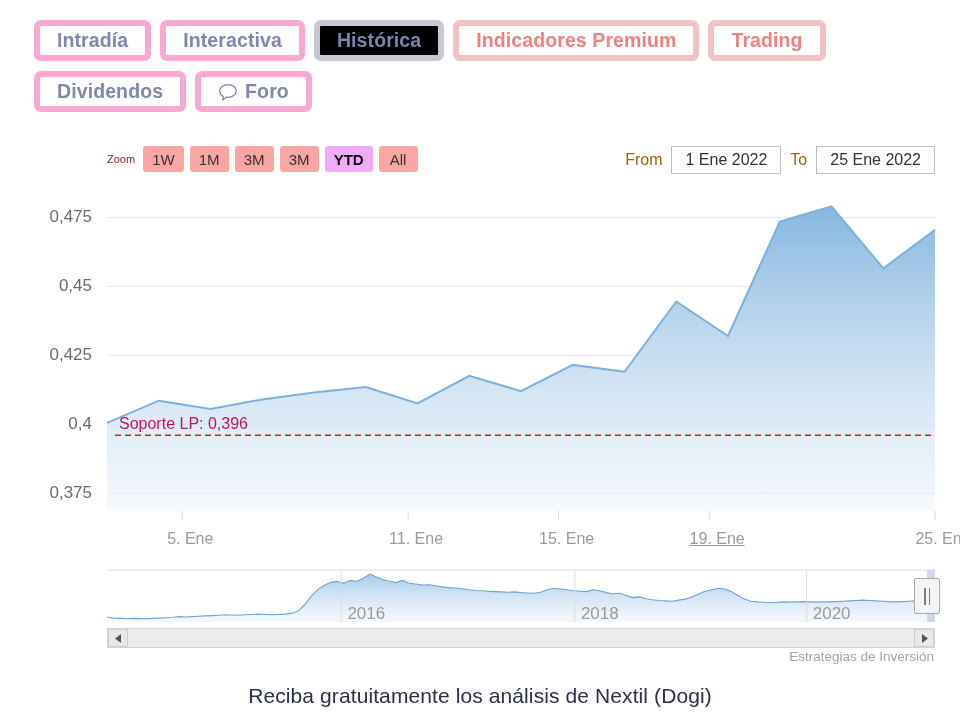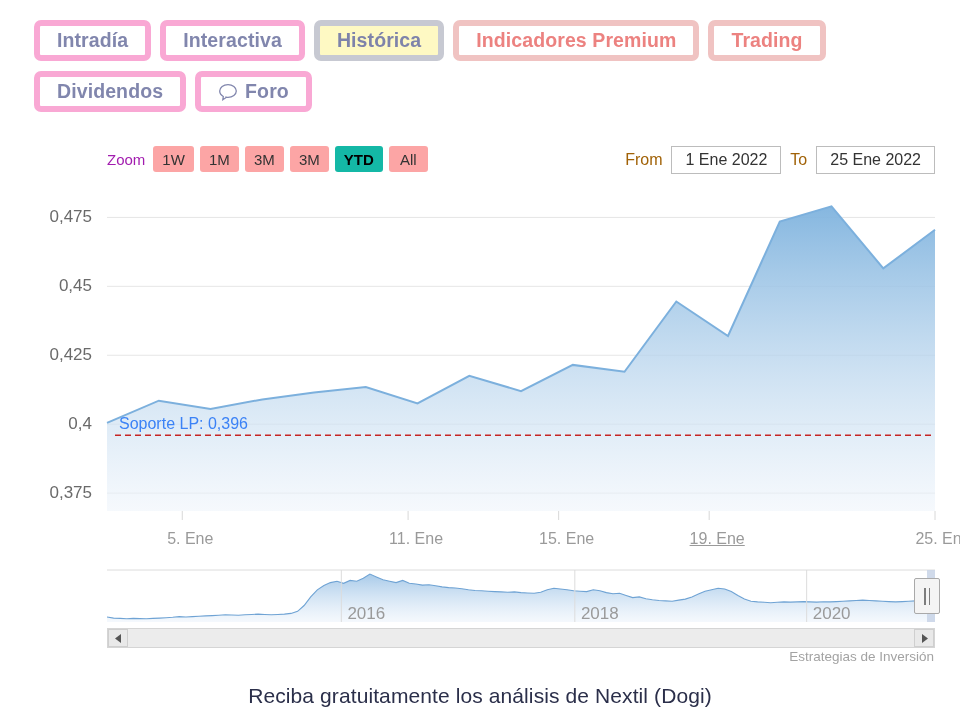--- a/index.html
+++ b/index.html
@@ -27,7 +27,7 @@
     cursor:pointer;
     margin-bottom:10px;
   }
-  .tab.active { background:#fef9c3; border-color:#c7c9d2; color:#7e83aa; }
+  .tab.active { background:#000000; border-color:#c7c9d2; color:#7e83aa; }
   .tab.accent { color:#ec8280; border-color:#f0c3c2; }
   .tab .bubble-ico { display:inline-block; width:20px; height:18px; flex:0 0 auto; }
 

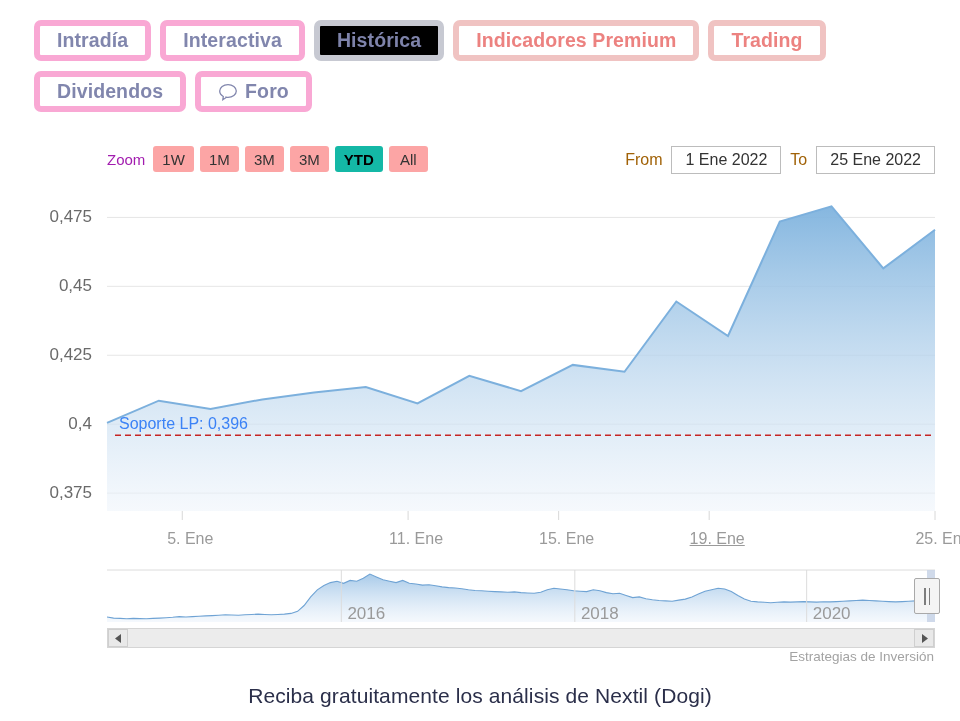--- a/index.html
+++ b/index.html
@@ -37,7 +37,7 @@
   
   .rs-row { position:absolute; left:107px; top:12px; width:828px; height:34px; }
   .rs-left { position:absolute; left:0; top:0; display:flex; align-items:center; gap:6px; }
-  .rs-label { color:#a21caf; font-size:15px; padding-right:2px; }
+  .rs-label { color:#7f1d1d; font-size:11px; padding-right:2px; }
   .rs-btn {
     display:inline-flex; align-items:center; justify-content:center;
     min-width:39px; height:26px; padding:0 9px;

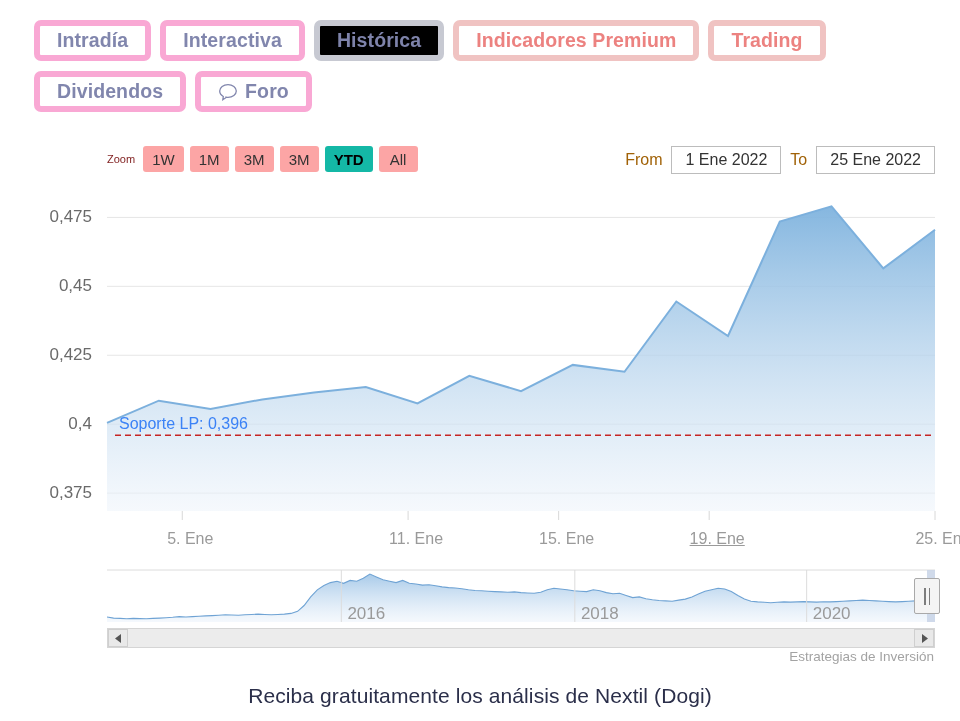--- a/index.html
+++ b/index.html
@@ -44,7 +44,7 @@
     background:#fca5a5; color:#333333;
     font-size:15px; border-radius:3px; border:0; cursor:pointer;
   }
-  .rs-btn.sel { background:#14b8a6; color:#000000; font-weight:700; }
+  .rs-btn.sel { background:#f0abfc; color:#000000; font-weight:700; }
 
   .rs-right { position:absolute; right:0; top:0; display:flex; align-items:center; gap:9px; }
   .rs-txt { color:#a16207; font-size:16px; }

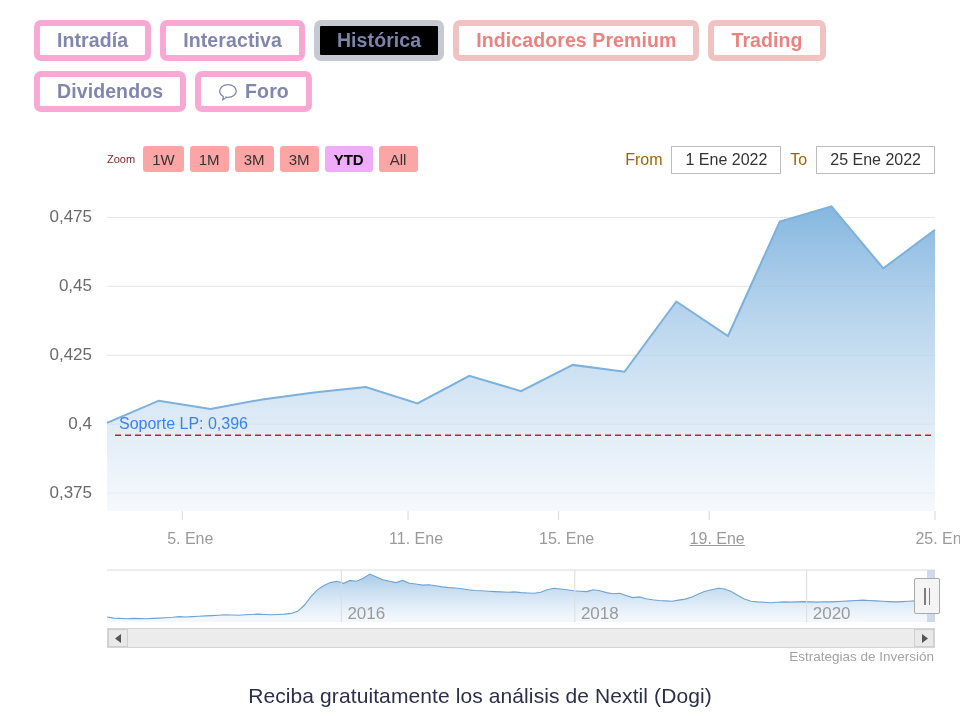--- a/index.html
+++ b/index.html
@@ -72,7 +72,7 @@
   .svg-plot { position:absolute; left:0; top:0; }
   .ann-label {
     position:absolute;
-    color:#3b82f6; font-size:16px; white-space:nowrap;
+    color:#be185d; font-size:16px; white-space:nowrap;
   }
 
   

